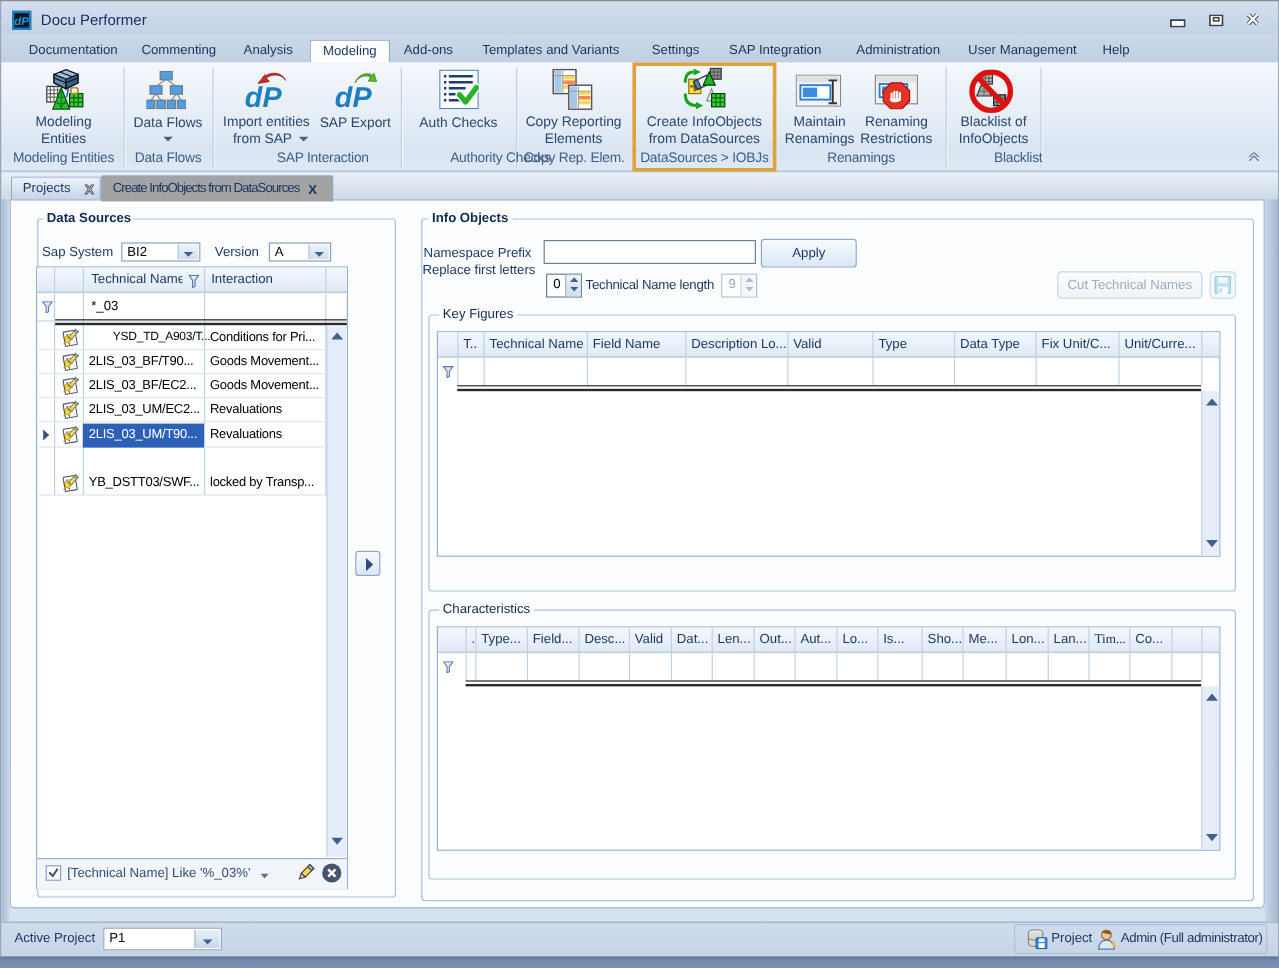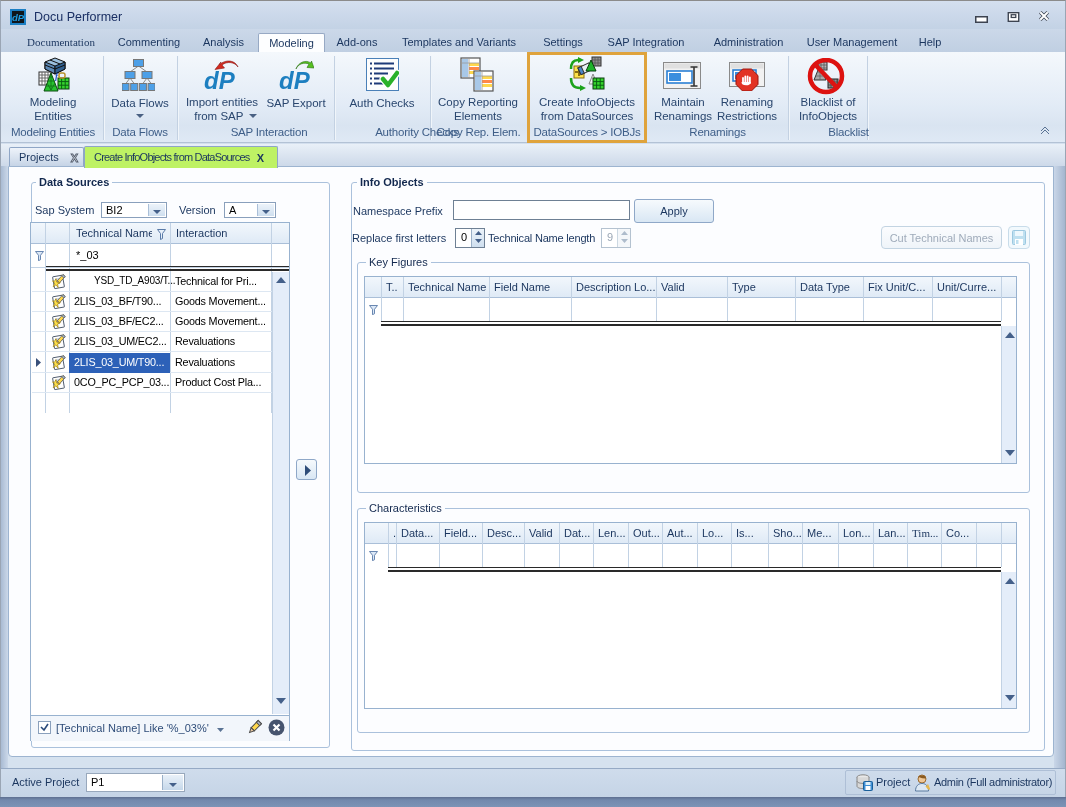--- a/index.html
+++ b/index.html
@@ -73,7 +73,7 @@
     <path d="M2.5 1.5 L11.5 10.5 M11.5 1.5 L2.5 10.5" stroke="#fff" stroke-width="2.4"></path>
   </svg>
 
-<div class="abs mtab" style="left:13px;width:96px;font-family:Liberation Serif, serif;">Documentation</div>
+<div class="abs mtab" style="left:13px;width:96px;">Documentation</div>
 <div class="abs mtab" style="left:109px;width:80px;">Commenting</div>
 <div class="abs mtab" style="left:189px;width:69px;">Analysis</div>
 <div class="abs mtab sel" style="left:258px;width:67px;">Modeling</div>

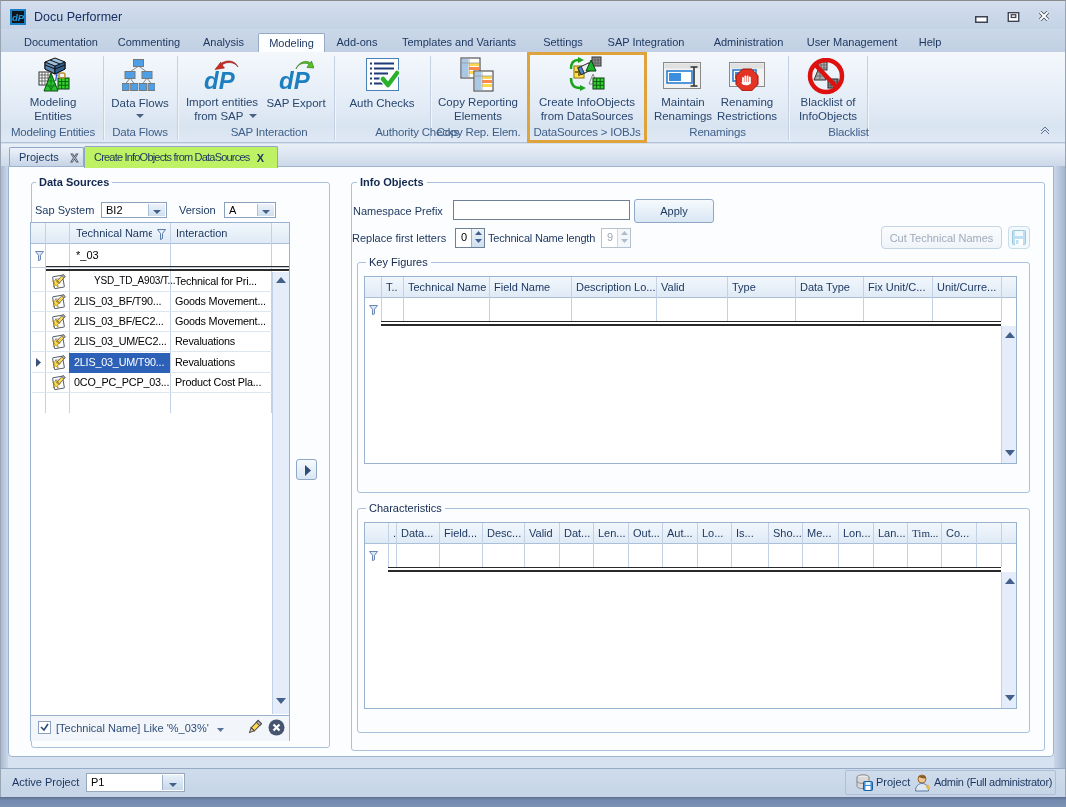--- a/index.html
+++ b/index.html
@@ -264,7 +264,7 @@
       <text x="5.5" y="9" text-anchor="middle" font-family="Liberation Sans" font-size="11" font-weight="bold" fill="#eef2f8" stroke="#555e6e" stroke-width="0.9">X</text>
     </svg>
 </div>
-<div class="abs" style="left:84px;top:146px;width:194px;height:22px;background:#bef264;border:1px solid #8fa6c6;border-bottom:none;border-radius:2px 2px 0 0;">
+<div class="abs" style="left:84px;top:146px;width:194px;height:22px;background:#a3a3a3;border:1px solid #8fa6c6;border-bottom:none;border-radius:2px 2px 0 0;">
   <span style="position:absolute;left:9px;top:4px;white-space:nowrap;letter-spacing:-0.8px;">Create InfoObjects from DataSources</span>
   <svg style="position:absolute;left:170px;top:6px" width="11" height="10" viewBox="0 0 11 10">
       <text x="5.5" y="9" text-anchor="middle" font-family="Liberation Sans" font-size="11" font-weight="bold" fill="#1a355e">X</text>

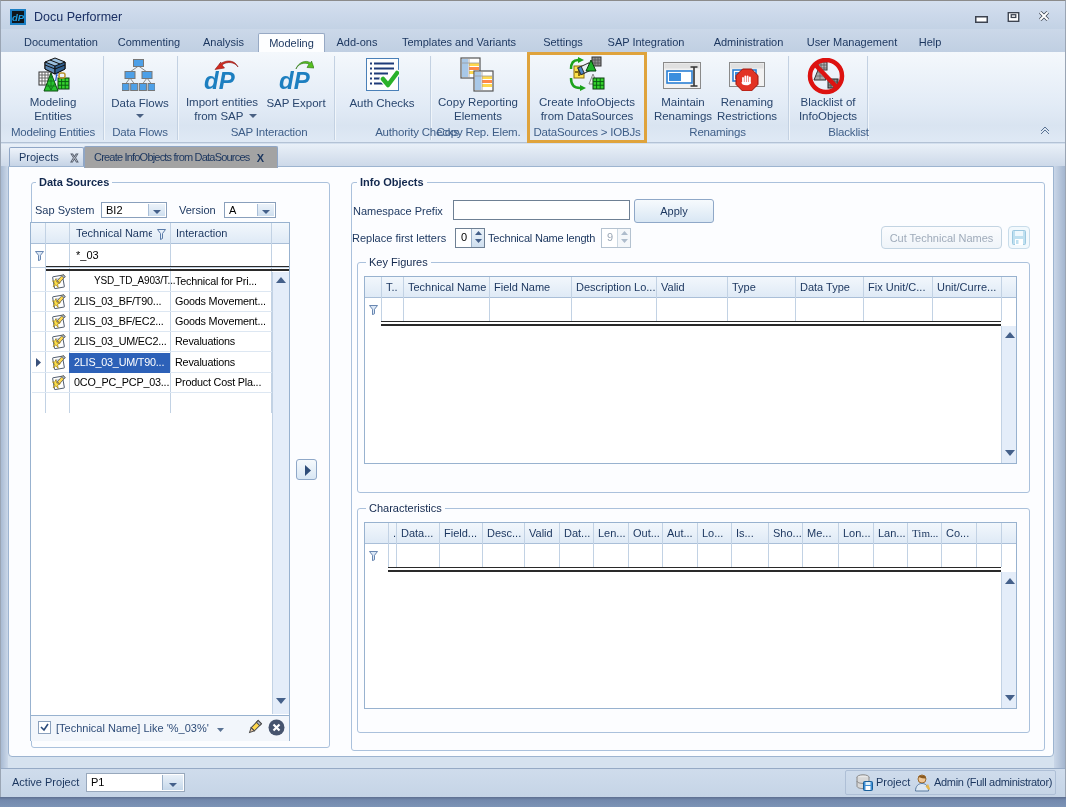--- a/index.html
+++ b/index.html
@@ -461,7 +461,7 @@
 <div class="abs" style="left:353px;top:205px;">Namespace Prefix</div>
 <div class="abs" style="left:453px;top:200px;width:177px;height:20px;background:#fff;border:1px solid #6e8094;"></div>
 <div class="abs btn" style="left:634px;top:199px;width:80px;height:24px;line-height:23px;">Apply</div>
-<div class="abs" style="left:352px;top:232px;">Replace first letters</div>
+<div class="abs" style="left:352px;top:219px;">Replace first letters</div>
 <div class="abs" style="left:455px;top:228px;width:30px;height:20px;background:#fff;border:1px solid #6e8094;">
 <span style="position:absolute;left:5px;top:2px;color:#000;">0</span>
 <div style="position:absolute;right:0;top:0;width:13px;height:18px;background:linear-gradient(#ecf3fa,#cfdfef);border-left:1px solid #9ab0c8;">

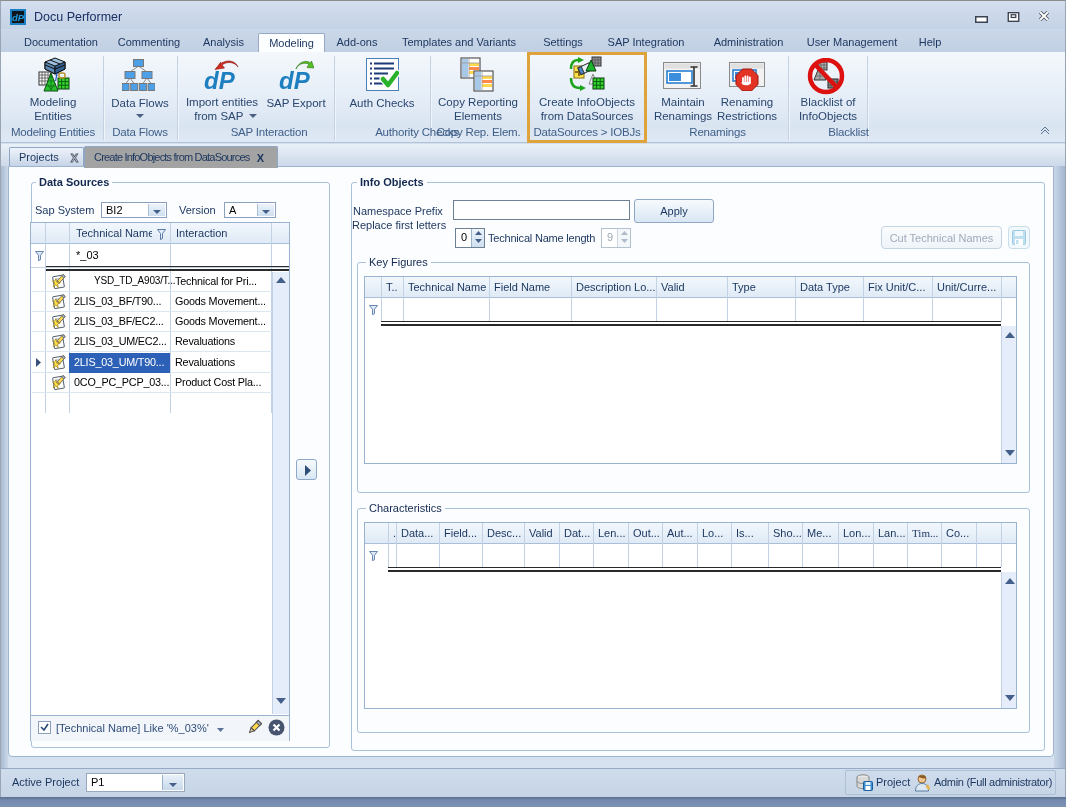--- a/index.html
+++ b/index.html
@@ -327,7 +327,7 @@
         <polygon points="3.5,8 5.8,10 4.2,13.8 7,11.8 9.2,14.6 8.6,11 11.4,9.6 7.8,9.2 7,5.6 5.4,8.4" fill="#ffe24a" stroke="#a08010" stroke-width="0.7"></polygon>
       </svg>
 <div style="position:absolute;left:42px;top:3px;color:#000;width:96px;white-space:nowrap;overflow:hidden;font-size:10px;letter-spacing:-0.2px;margin-left:20px;">YSD_TD_A903/T...</div>
-<div style="position:absolute;left:143px;top:3px;color:#000;width:96px;white-space:nowrap;overflow:hidden;font-size:10.8px;letter-spacing:-0.2px;">Technical for Pri...</div>
+<div style="position:absolute;left:143px;top:3px;color:#000;width:96px;white-space:nowrap;overflow:hidden;font-size:10.8px;letter-spacing:-0.2px;">Conditions for Pri...</div>
 </div>
 <div style="position:absolute;left:1px;top:69px;width:256px;height:20px;">
 <div style="position:absolute;left:0;top:19px;width:256px;height:1px;background:#dde7f2;"></div>

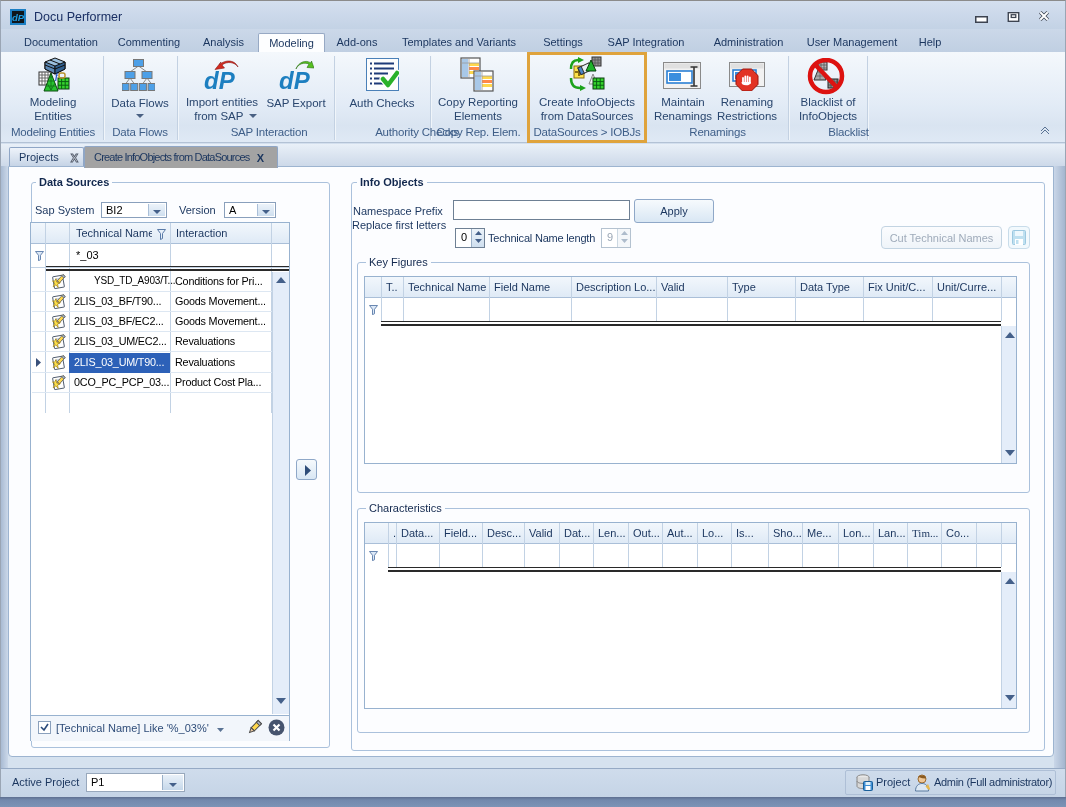--- a/index.html
+++ b/index.html
@@ -400,23 +400,6 @@
 <div style="position:absolute;left:37px;top:0;width:101px;height:20px;background:#2d61b8;"></div>
 <div style="position:absolute;left:42px;top:3px;color:#fff;width:96px;white-space:nowrap;overflow:hidden;font-size:10.8px;letter-spacing:-0.2px;">2LIS_03_UM/T90...</div>
 <div style="position:absolute;left:143px;top:3px;color:#000;width:96px;white-space:nowrap;overflow:hidden;font-size:10.8px;letter-spacing:-0.2px;">Revaluations</div>
-</div>
-<div style="position:absolute;left:1px;top:150px;width:256px;height:20px;">
-<div style="position:absolute;left:0;top:19px;width:256px;height:1px;background:#dde7f2;"></div>
-<svg style="position:absolute;left:17px;top:1px" width="17" height="17" viewBox="0 0 17 17">
-        <g transform="rotate(-10 9 9)">
-          <rect x="4.5" y="3" width="10" height="12" rx="0.5" fill="#fefefe" stroke="#4a5668" stroke-width="0.9"></rect>
-          <path d="M6.5 6 h6 M6.5 8.2 h6 M6.5 10.4 h4" stroke="#9aaccc" stroke-width="0.9"></path>
-        </g>
-        <g transform="rotate(42 10 8)">
-          <rect x="8.6" y="0.5" width="3" height="8.5" fill="#ffd84d" stroke="#555" stroke-width="0.7"></rect>
-          <rect x="8.6" y="0.5" width="3" height="2" fill="#9fb2c8" stroke="#555" stroke-width="0.6"></rect>
-          <polygon points="8.6,9 11.6,9 10.1,11.8" fill="#f2cf9a" stroke="#555" stroke-width="0.6"></polygon>
-        </g>
-        <polygon points="3.5,8 5.8,10 4.2,13.8 7,11.8 9.2,14.6 8.6,11 11.4,9.6 7.8,9.2 7,5.6 5.4,8.4" fill="#ffe24a" stroke="#a08010" stroke-width="0.7"></polygon>
-      </svg>
-<div style="position:absolute;left:42px;top:3px;color:#000;width:96px;white-space:nowrap;overflow:hidden;font-size:10.8px;letter-spacing:-0.2px;">0CO_PC_PCP_03...</div>
-<div style="position:absolute;left:143px;top:3px;color:#000;width:96px;white-space:nowrap;overflow:hidden;font-size:10.8px;letter-spacing:-0.2px;">Product Cost Pla...</div>
 </div>
 
   <div class="vtrack" style="left:241px;top:49px;width:17px;height:442px;"></div>

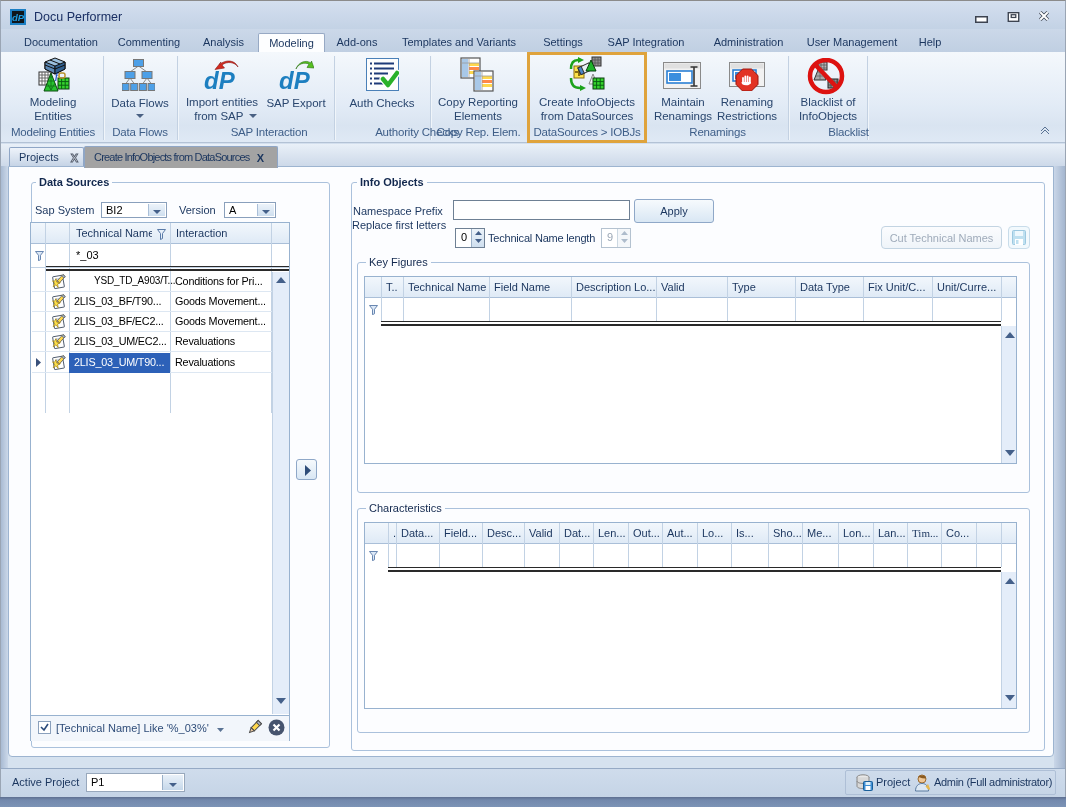--- a/index.html
+++ b/index.html
@@ -400,6 +400,23 @@
 <div style="position:absolute;left:37px;top:0;width:101px;height:20px;background:#2d61b8;"></div>
 <div style="position:absolute;left:42px;top:3px;color:#fff;width:96px;white-space:nowrap;overflow:hidden;font-size:10.8px;letter-spacing:-0.2px;">2LIS_03_UM/T90...</div>
 <div style="position:absolute;left:143px;top:3px;color:#000;width:96px;white-space:nowrap;overflow:hidden;font-size:10.8px;letter-spacing:-0.2px;">Revaluations</div>
+</div>
+<div style="position:absolute;left:1px;top:170px;width:256px;height:20px;">
+<div style="position:absolute;left:0;top:19px;width:256px;height:1px;background:#dde7f2;"></div>
+<svg style="position:absolute;left:17px;top:1px" width="17" height="17" viewBox="0 0 17 17">
+        <g transform="rotate(-10 9 9)">
+          <rect x="4.5" y="3" width="10" height="12" rx="0.5" fill="#fefefe" stroke="#4a5668" stroke-width="0.9"></rect>
+          <path d="M6.5 6 h6 M6.5 8.2 h6 M6.5 10.4 h4" stroke="#9aaccc" stroke-width="0.9"></path>
+        </g>
+        <g transform="rotate(42 10 8)">
+          <rect x="8.6" y="0.5" width="3" height="8.5" fill="#ffd84d" stroke="#555" stroke-width="0.7"></rect>
+          <rect x="8.6" y="0.5" width="3" height="2" fill="#9fb2c8" stroke="#555" stroke-width="0.6"></rect>
+          <polygon points="8.6,9 11.6,9 10.1,11.8" fill="#f2cf9a" stroke="#555" stroke-width="0.6"></polygon>
+        </g>
+        <polygon points="3.5,8 5.8,10 4.2,13.8 7,11.8 9.2,14.6 8.6,11 11.4,9.6 7.8,9.2 7,5.6 5.4,8.4" fill="#ffe24a" stroke="#a08010" stroke-width="0.7"></polygon>
+      </svg>
+<div style="position:absolute;left:42px;top:3px;color:#000;width:96px;white-space:nowrap;overflow:hidden;font-size:10.8px;letter-spacing:-0.2px;">YB_DSTT03/SWF...</div>
+<div style="position:absolute;left:143px;top:3px;color:#000;width:96px;white-space:nowrap;overflow:hidden;font-size:10.8px;letter-spacing:-0.2px;">locked by Transp...</div>
 </div>
 
   <div class="vtrack" style="left:241px;top:49px;width:17px;height:442px;"></div>

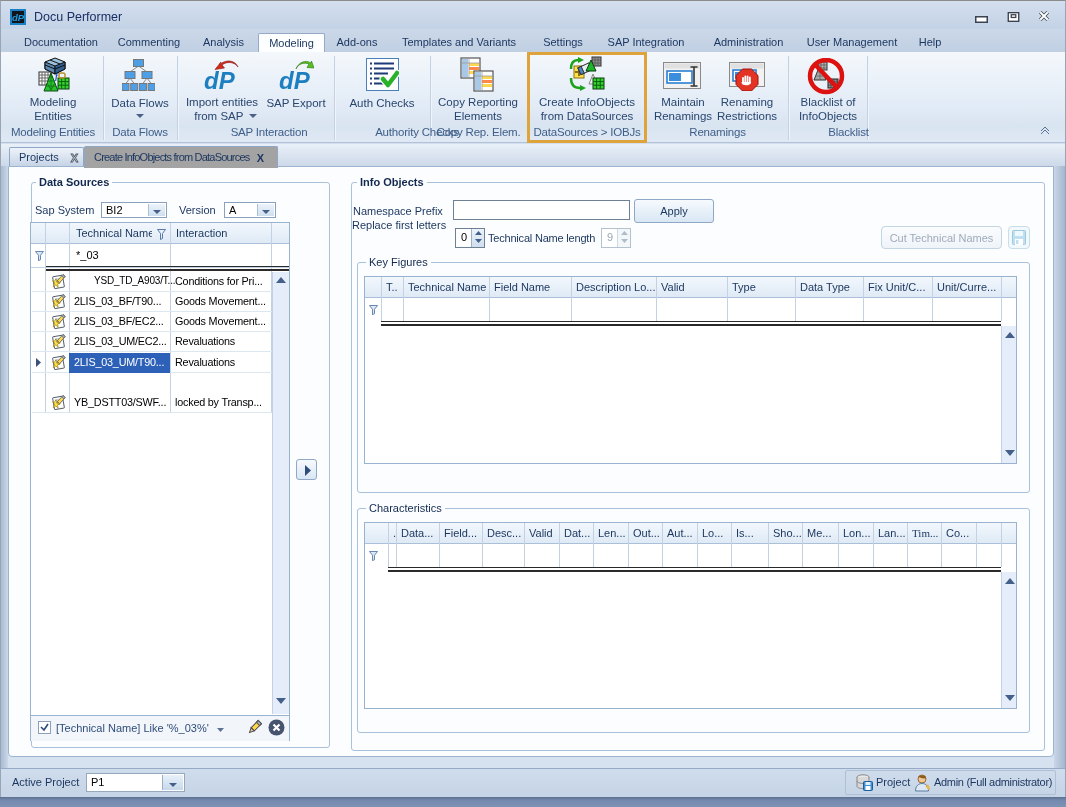--- a/index.html
+++ b/index.html
@@ -555,7 +555,7 @@
 <div class="gcol" style="left:611px;height:44px;"></div>
 <div class="gcol" style="left:636px;height:44px;"></div>
 <div class="ghtext" style="left:28px;top:4px;width:6px;">.</div>
-<div class="ghtext" style="left:36px;top:4px;width:41px;">Data...</div>
+<div class="ghtext" style="left:36px;top:4px;width:41px;">Type...</div>
 <div class="ghtext" style="left:79px;top:4px;width:41px;">Field...</div>
 <div class="ghtext" style="left:122px;top:4px;width:40px;">Desc...</div>
 <div class="ghtext" style="left:164px;top:4px;width:33px;">Valid</div>

